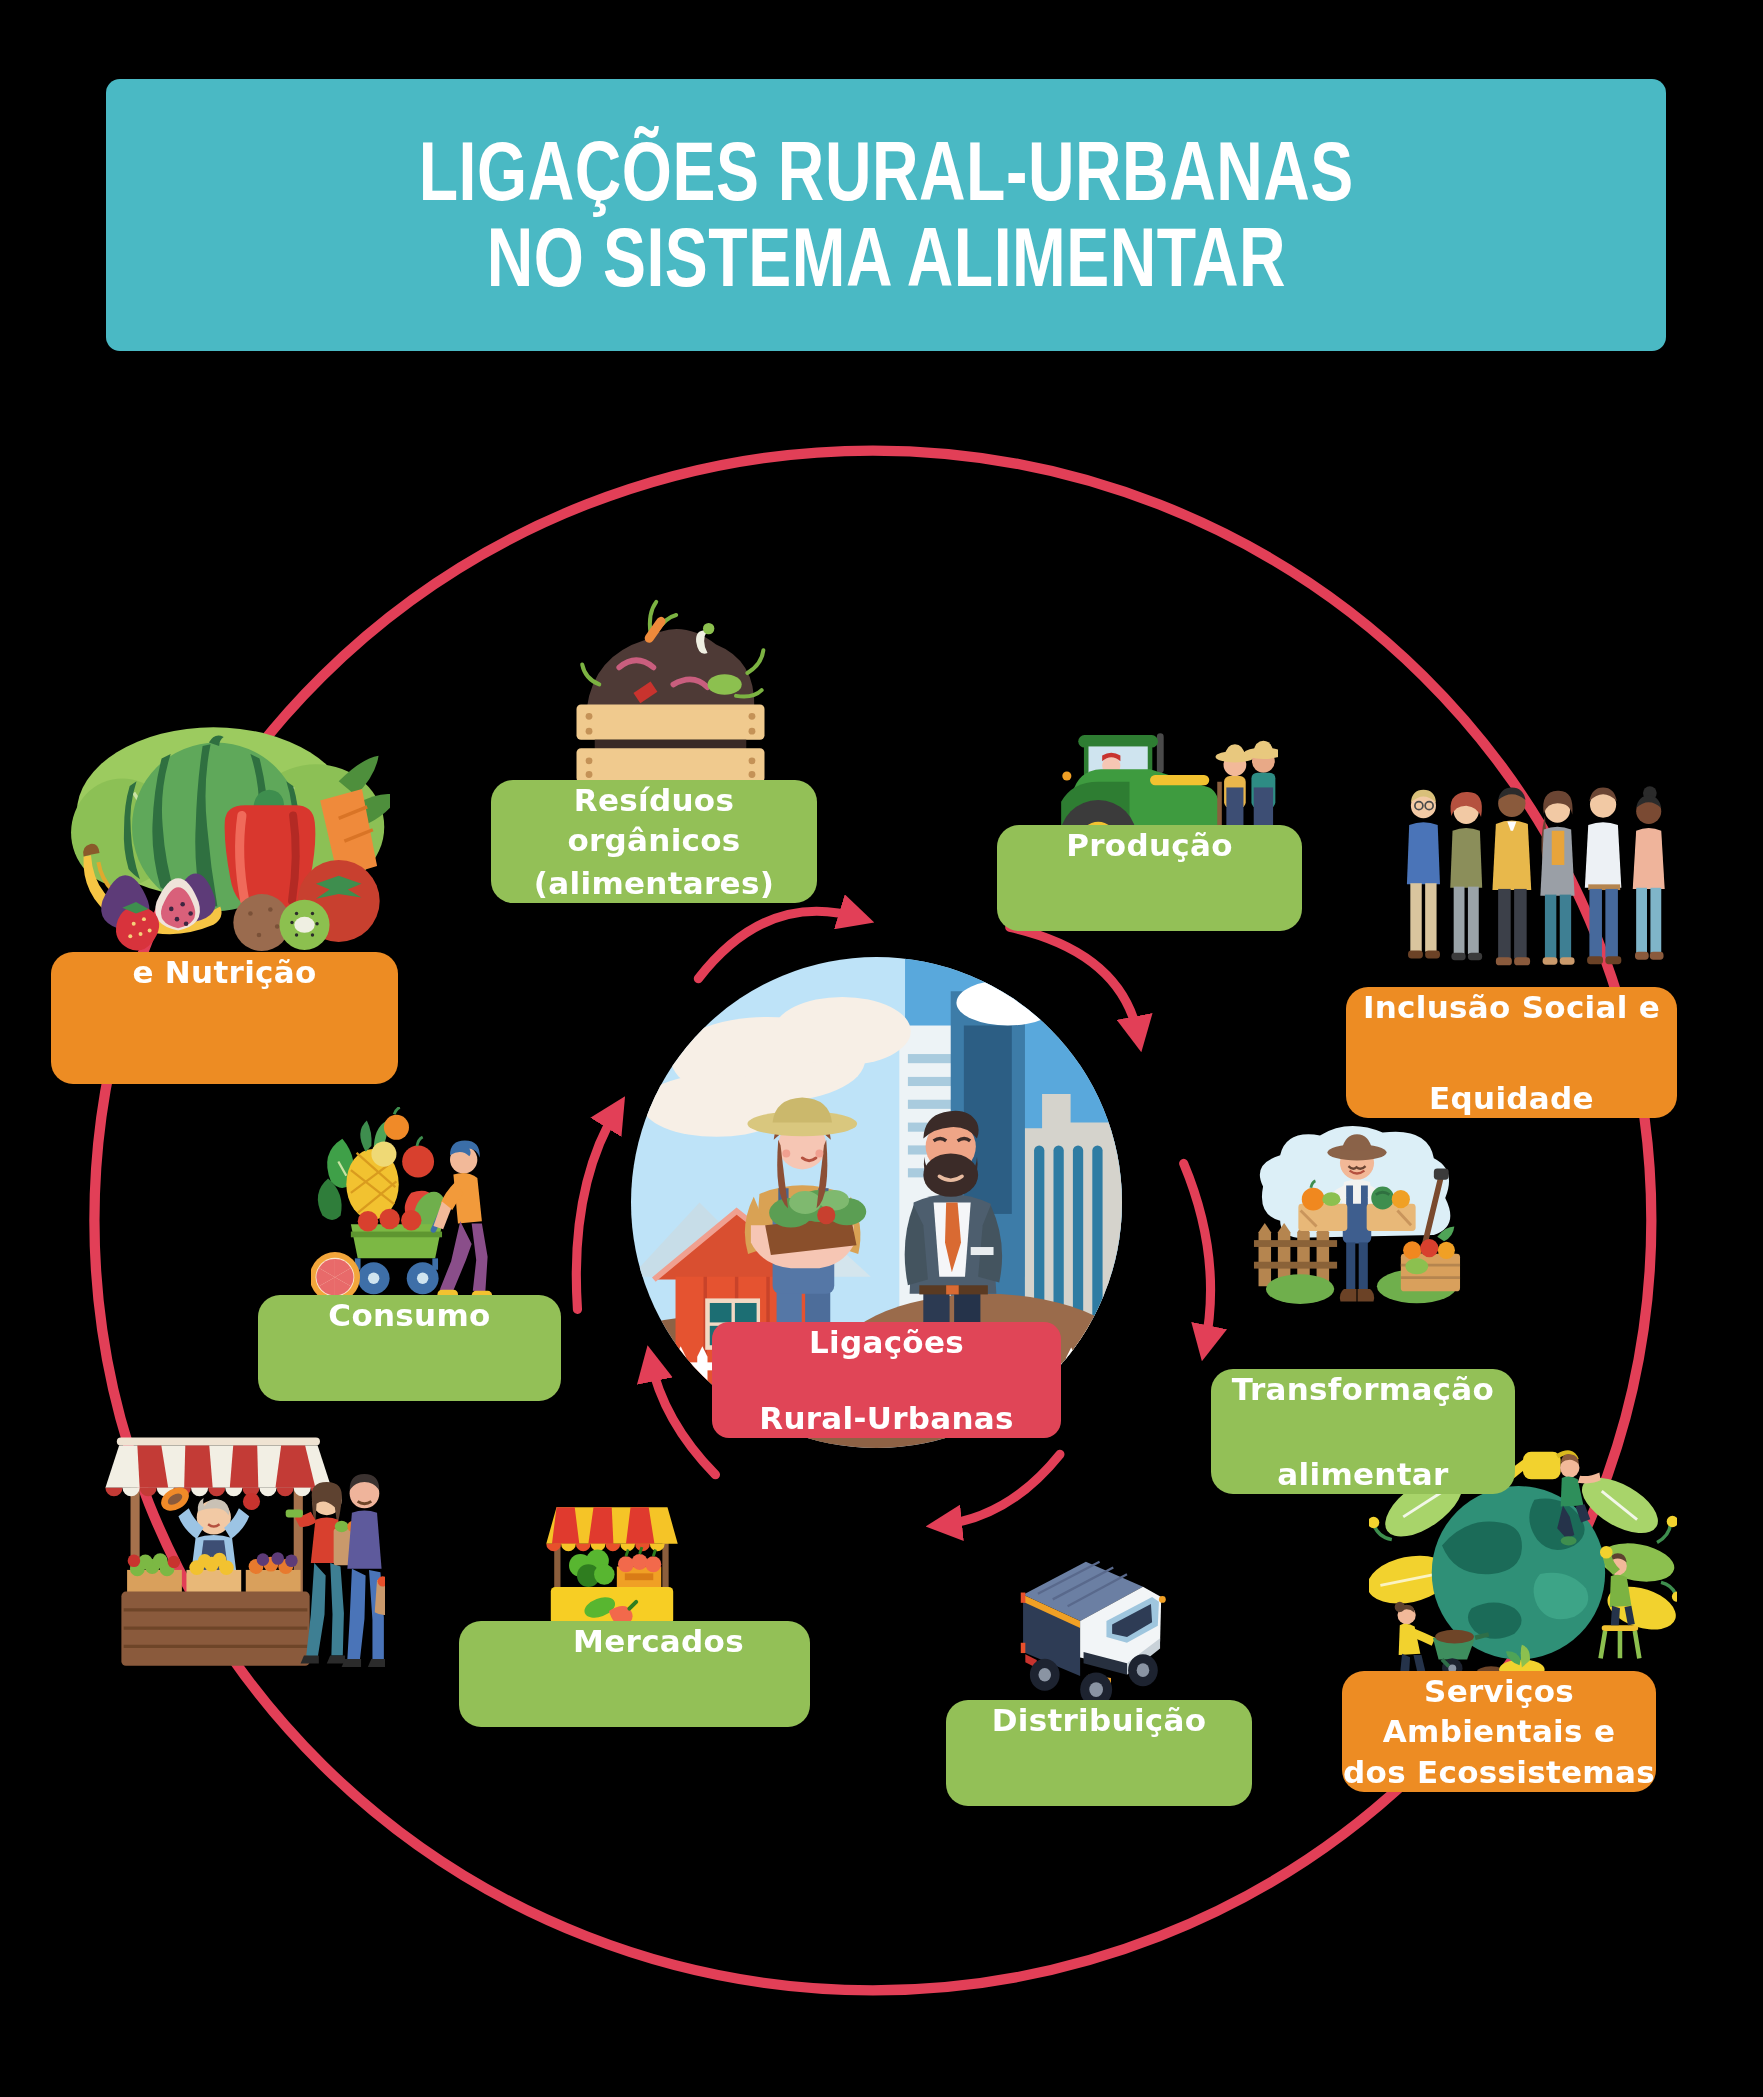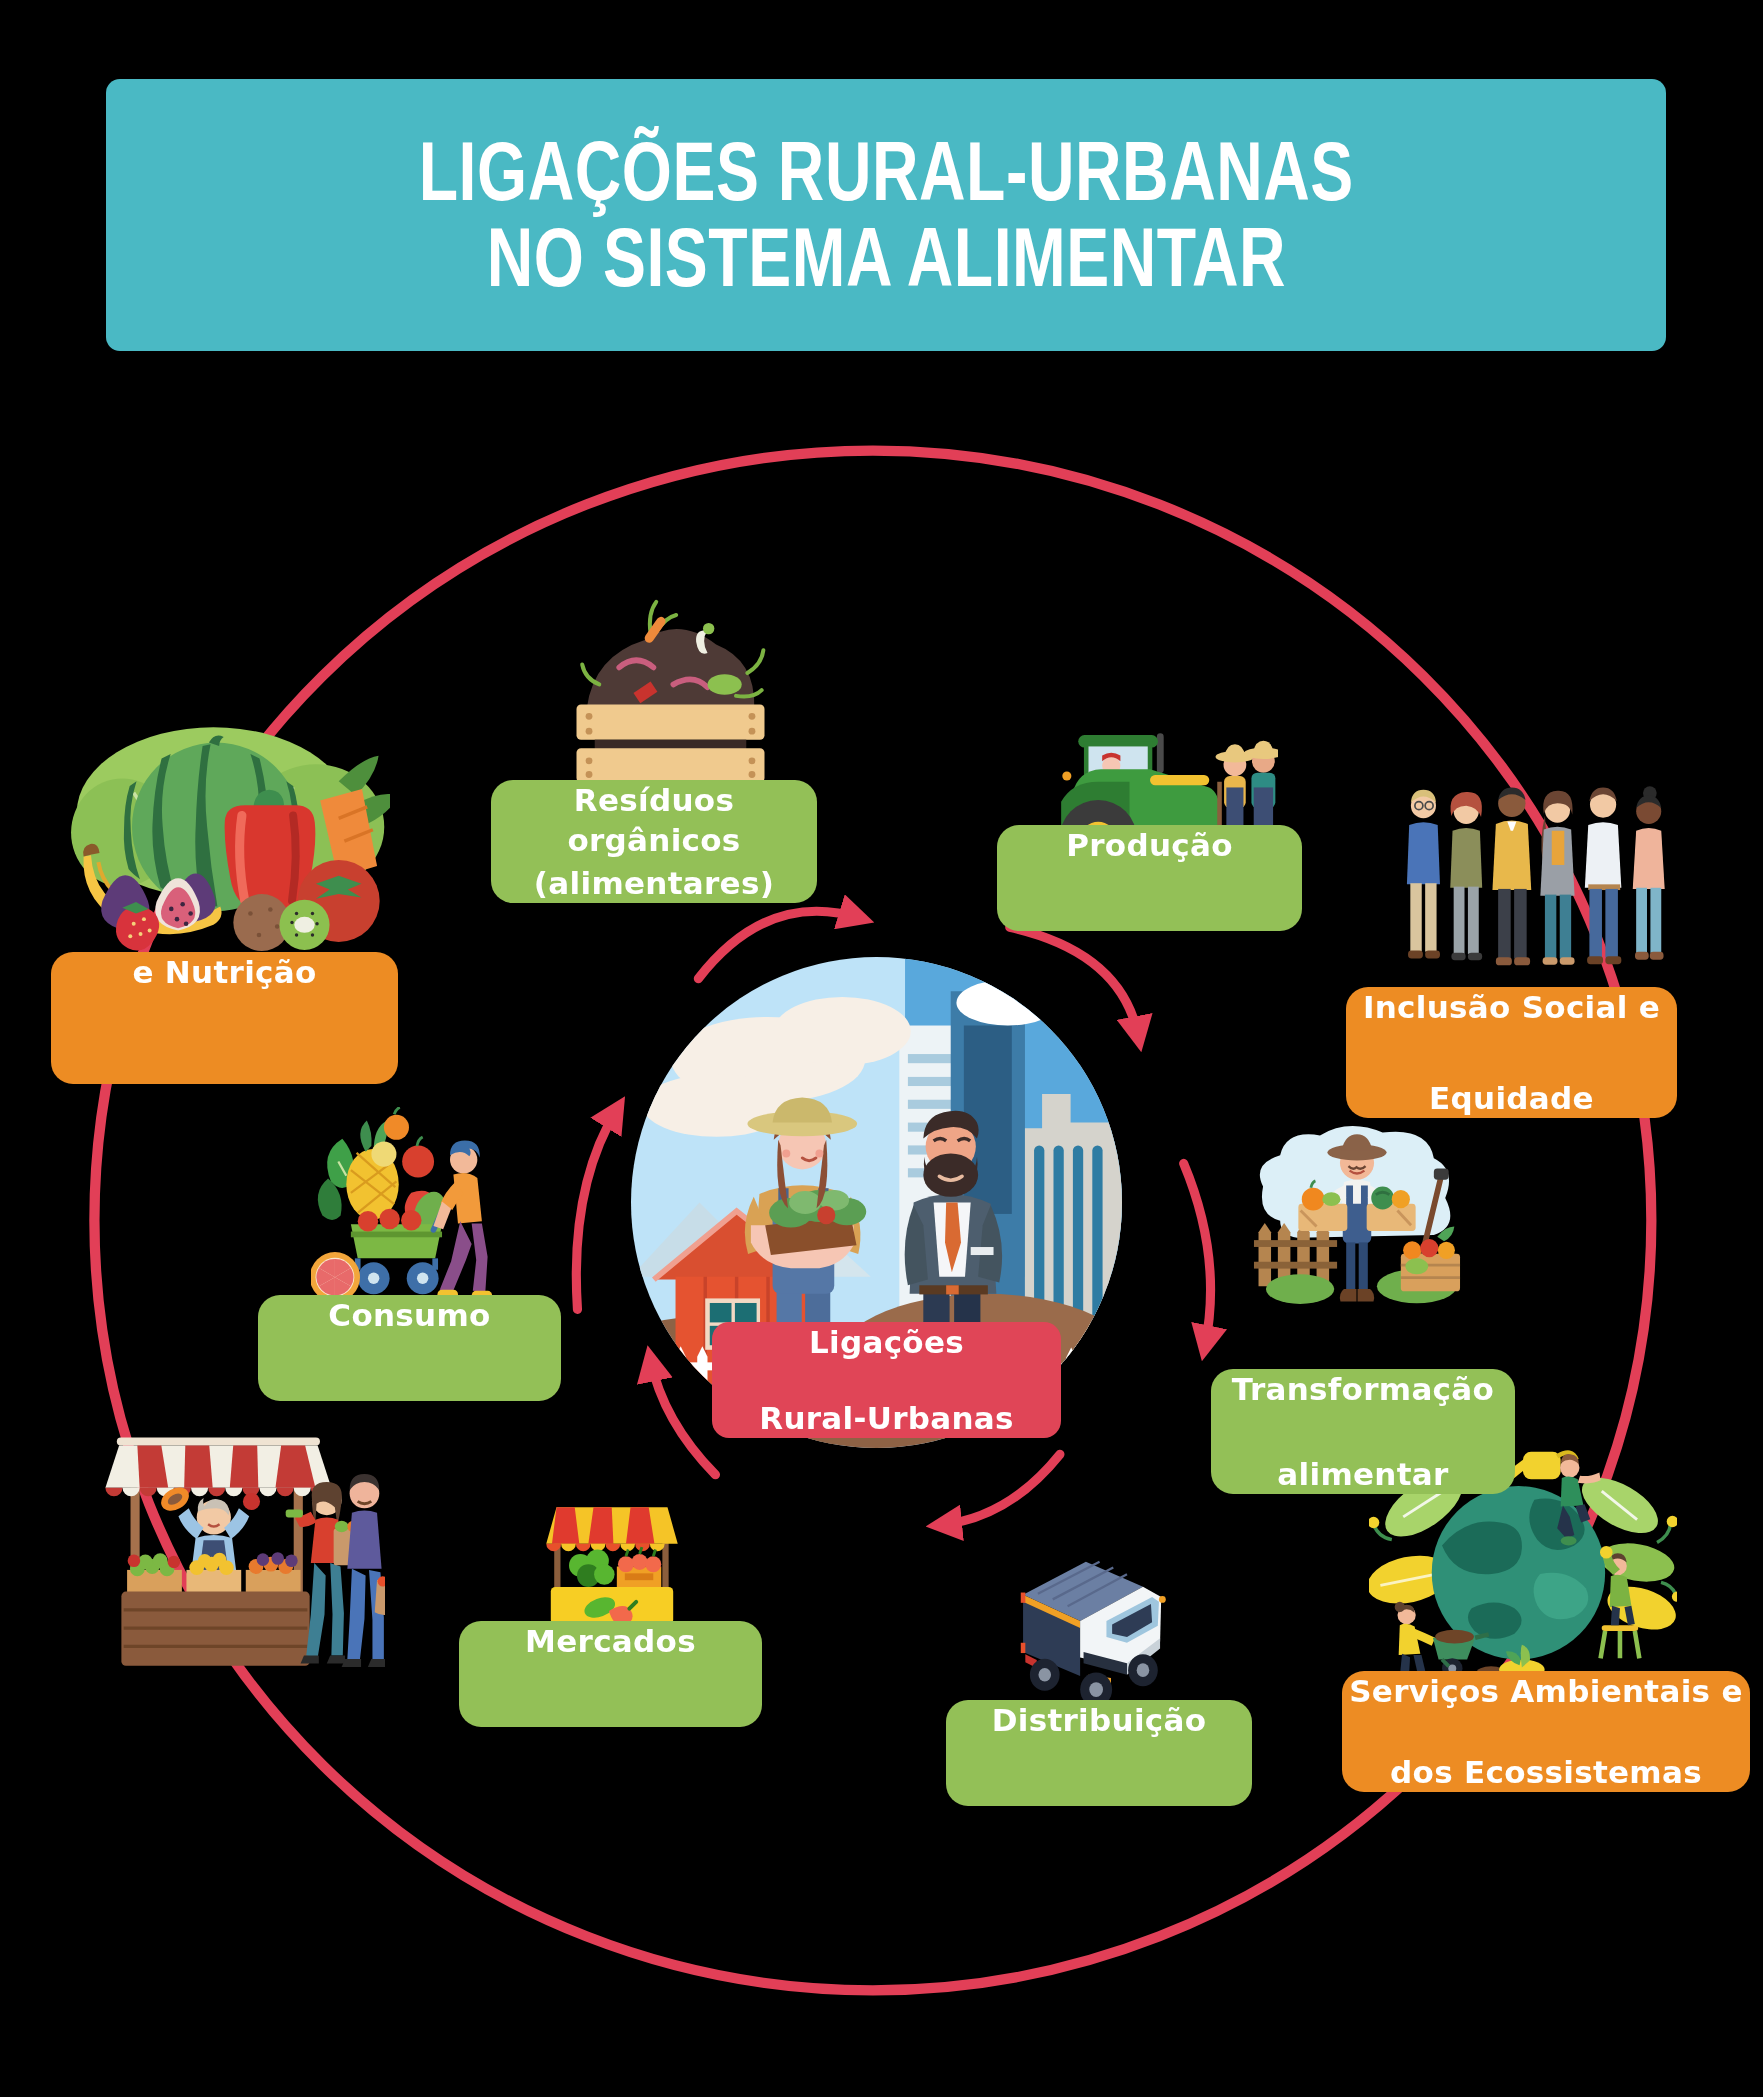--- a/index.html
+++ b/index.html
@@ -737,7 +737,7 @@
       <path d="M148 226 l12 -12" stroke="#2F7D1F" stroke-width="7" stroke-linecap="round"></path>
     </g>
   </svg>
-  <div class="abs label-box green-box" style="left:459px;top:1621px;width:303px;height:106px;">
+  <div class="abs label-box green-box" style="left:459px;top:1621px;width:303px;height:106px;padding-left:48px;">
     <span>Mercados</span>
   </div>
 

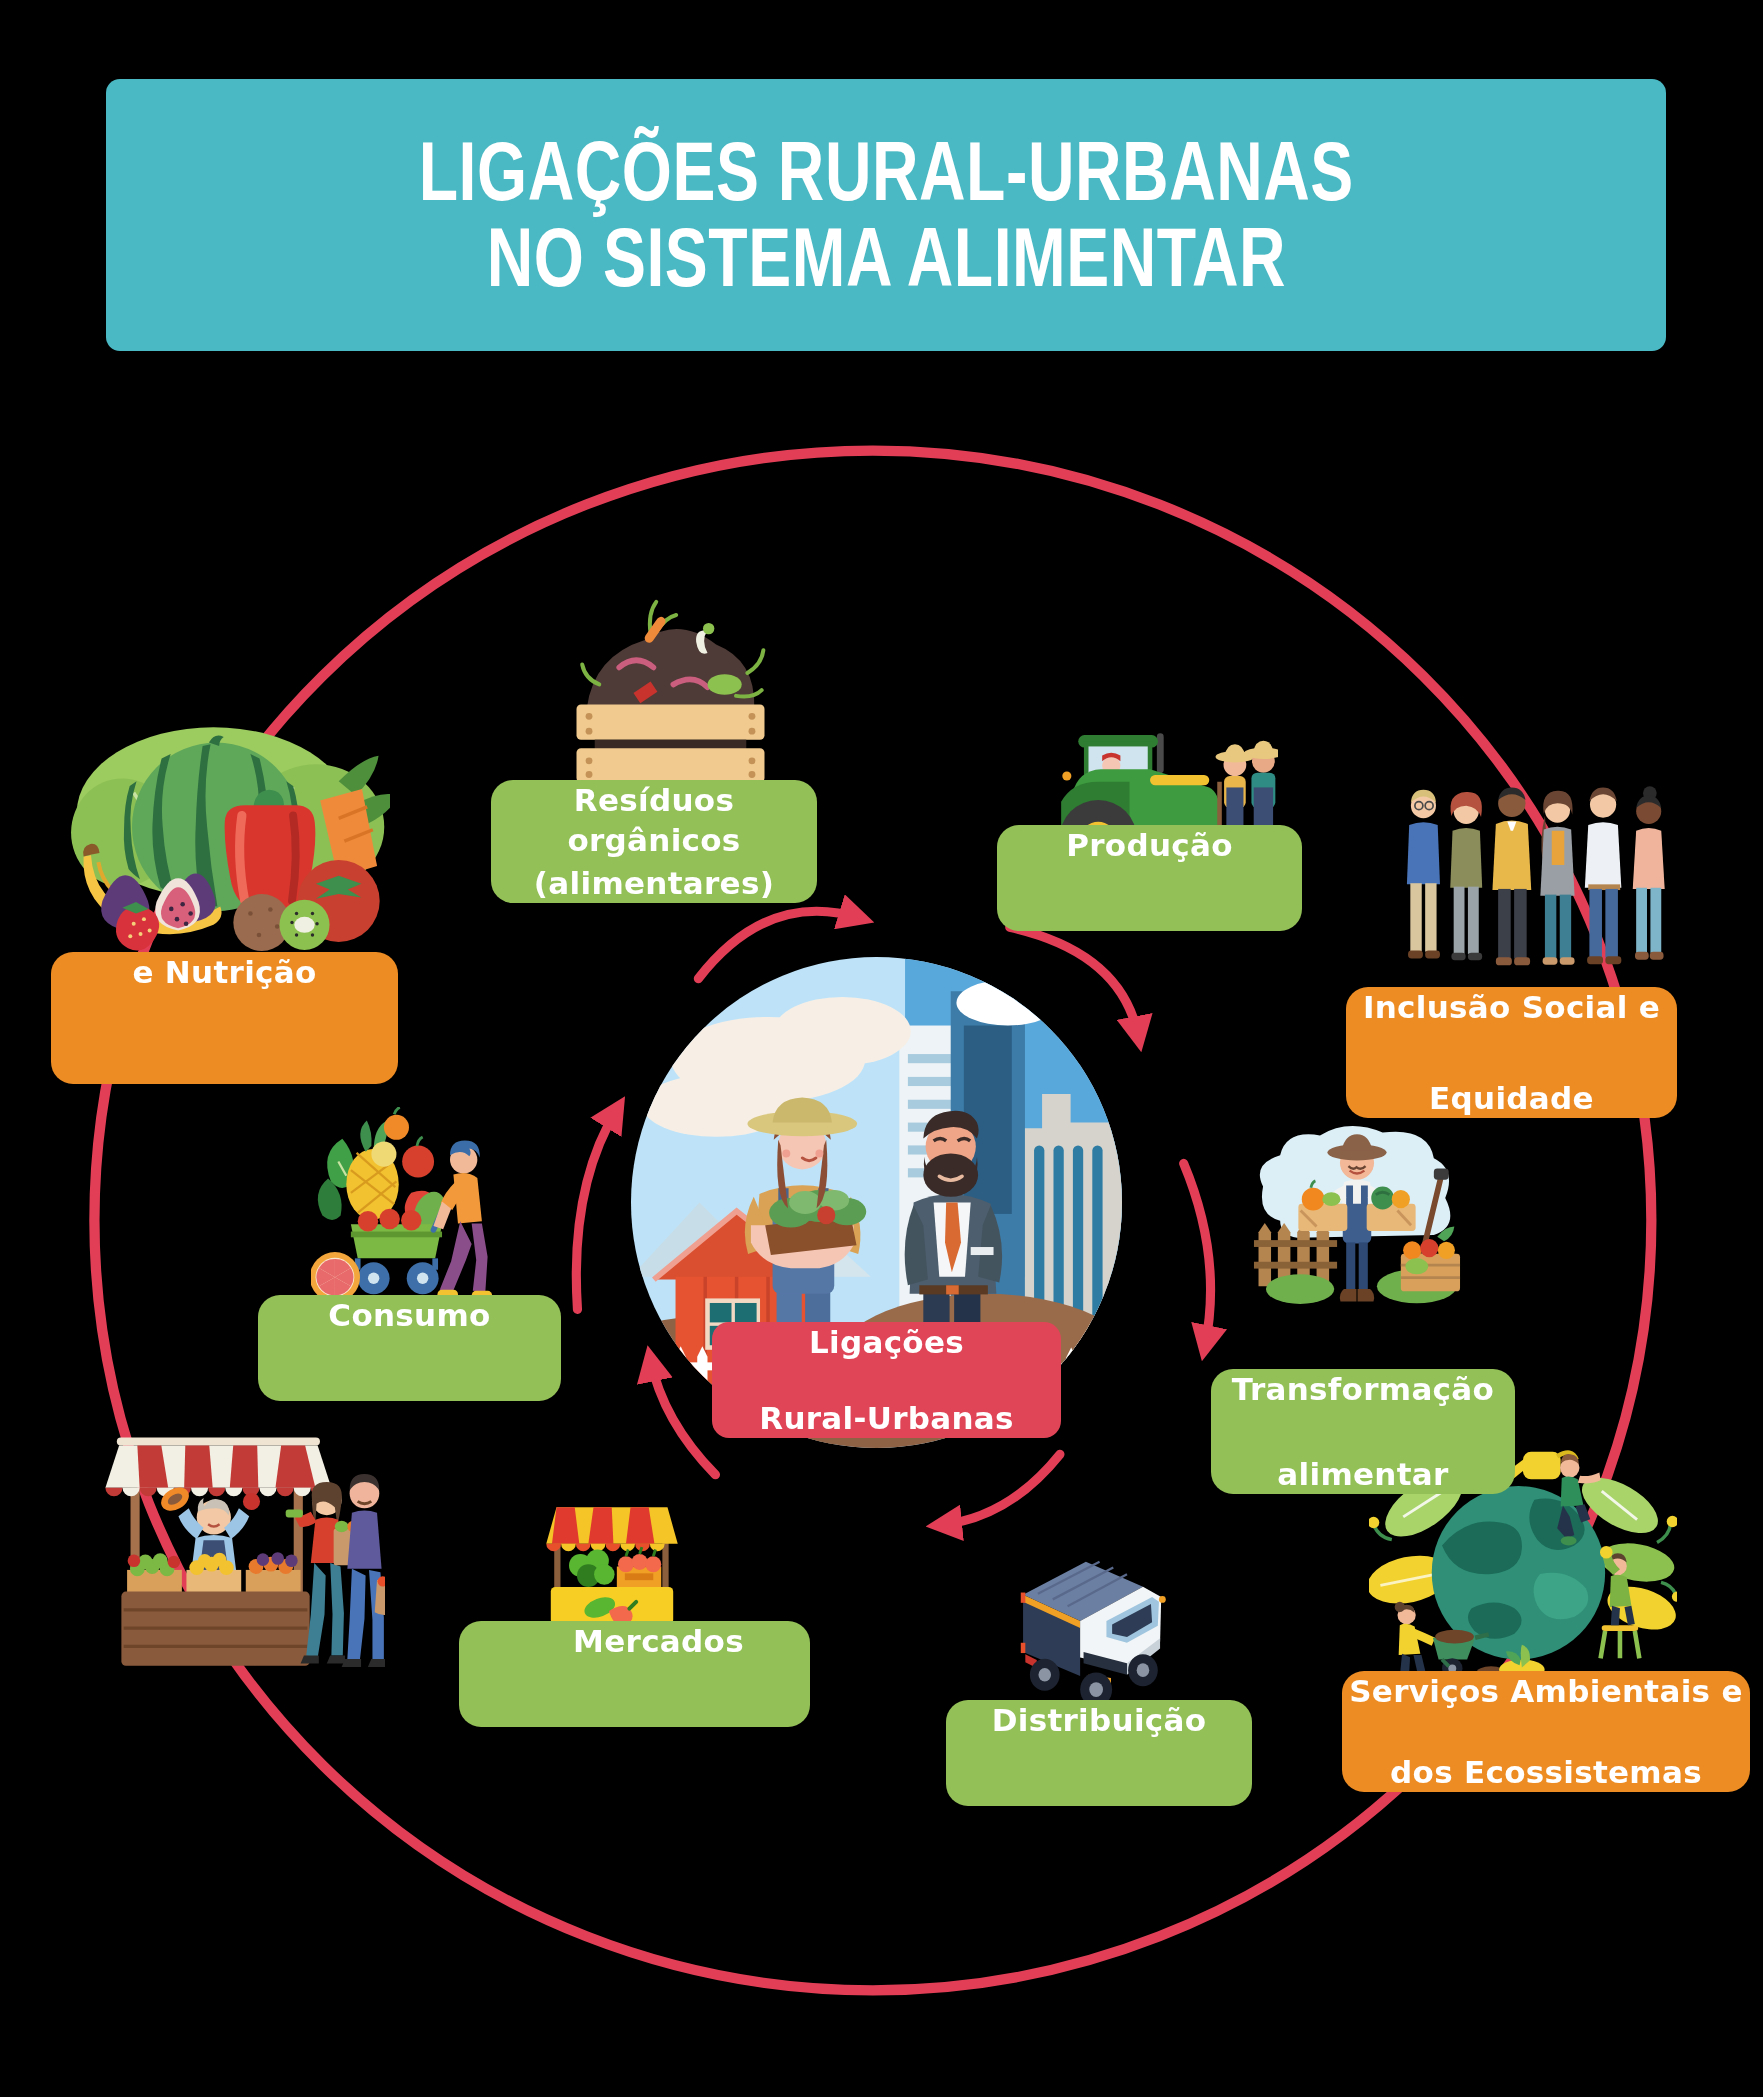--- a/index.html
+++ b/index.html
@@ -855,7 +855,7 @@
       <path d="M264 400 q-20 -6 -24 -24 q18 -2 26 14 Z" fill="#4FA457"></path>
     </g>
   </svg>
-  <div class="abs label-box orange-box" style="left:1342px;top:1671px;width:408px;height:121px;">
+  <div class="abs label-box orange-box" style="left:1342px;top:1671px;width:314px;height:121px;">
     <span>Serviços Ambientais e</span>
     <span>dos Ecossistemas</span>
   </div>

